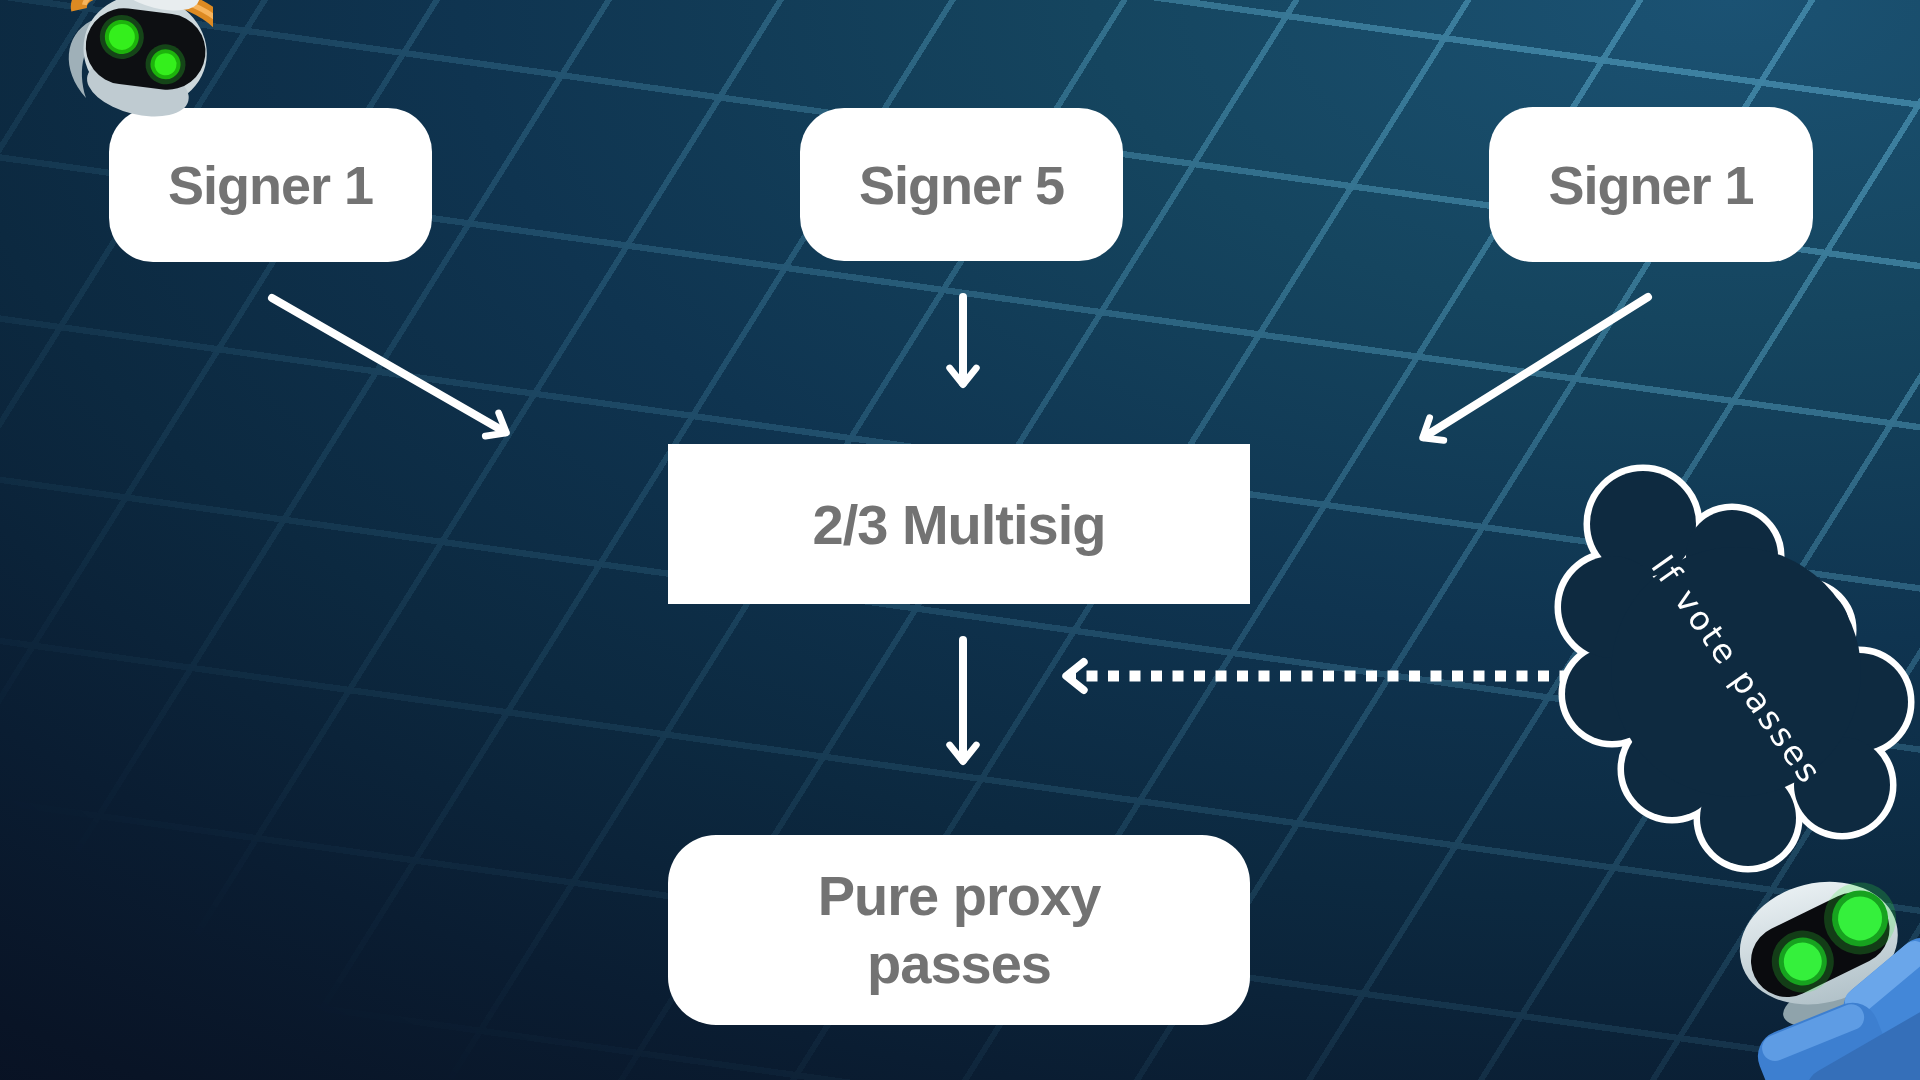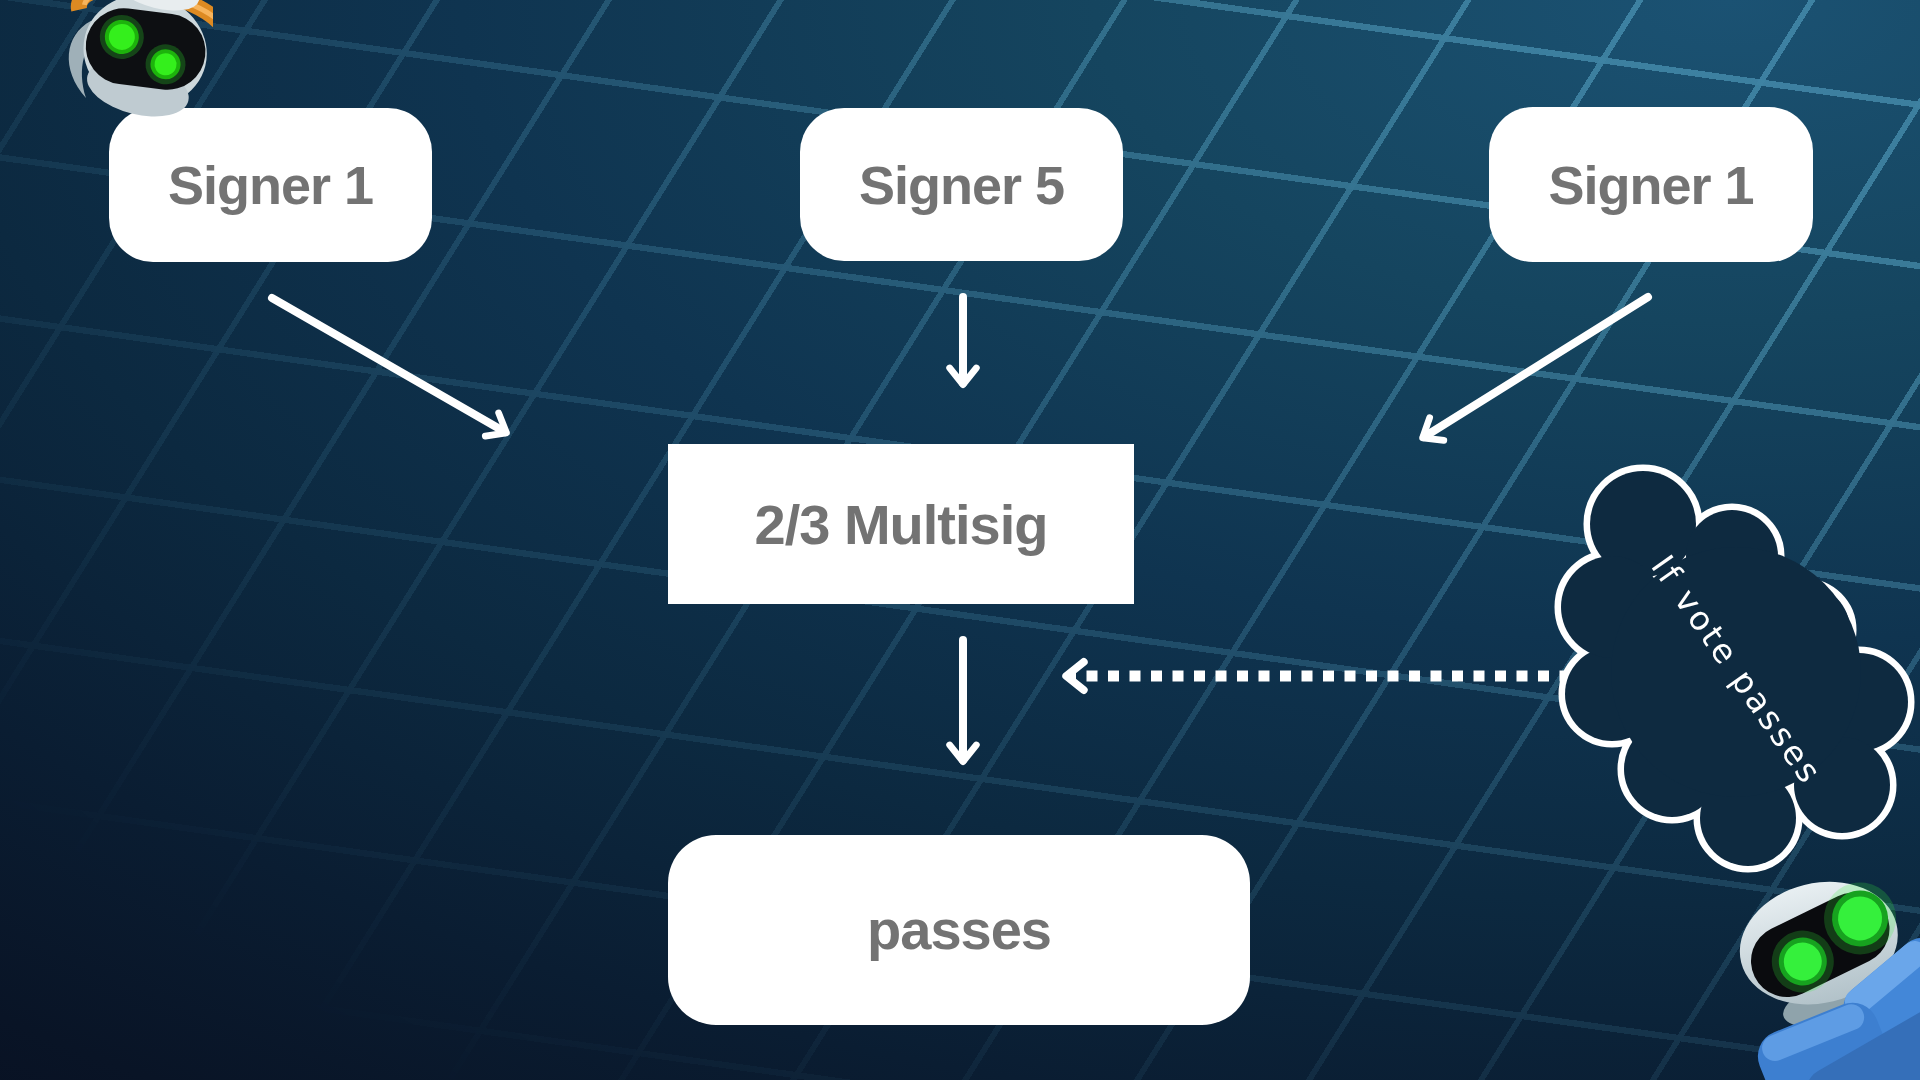--- a/index.html
+++ b/index.html
@@ -33,7 +33,7 @@
   .n-signer1{left:109px;top:108px;width:323px;height:154px;font-size:54px;}
   .n-signer2{left:800px;top:108px;width:323px;height:153px;font-size:54px;}
   .n-signer3{left:1489px;top:107px;width:324px;height:155px;font-size:54px;}
-  .n-multisig{left:668px;top:444px;width:466px;height:160px;font-size:56px;border-radius:0;}
+  .n-multisig{left:668px;top:444px;width:582px;height:160px;font-size:56px;border-radius:0;}
   .n-proxy{left:668px;top:835px;width:582px;height:190px;font-size:56px;border-radius:48px;line-height:68px;flex-direction:column;}
   .arrow-layer{position:absolute;inset:0;pointer-events:none;}
   .mascot{position:absolute;}

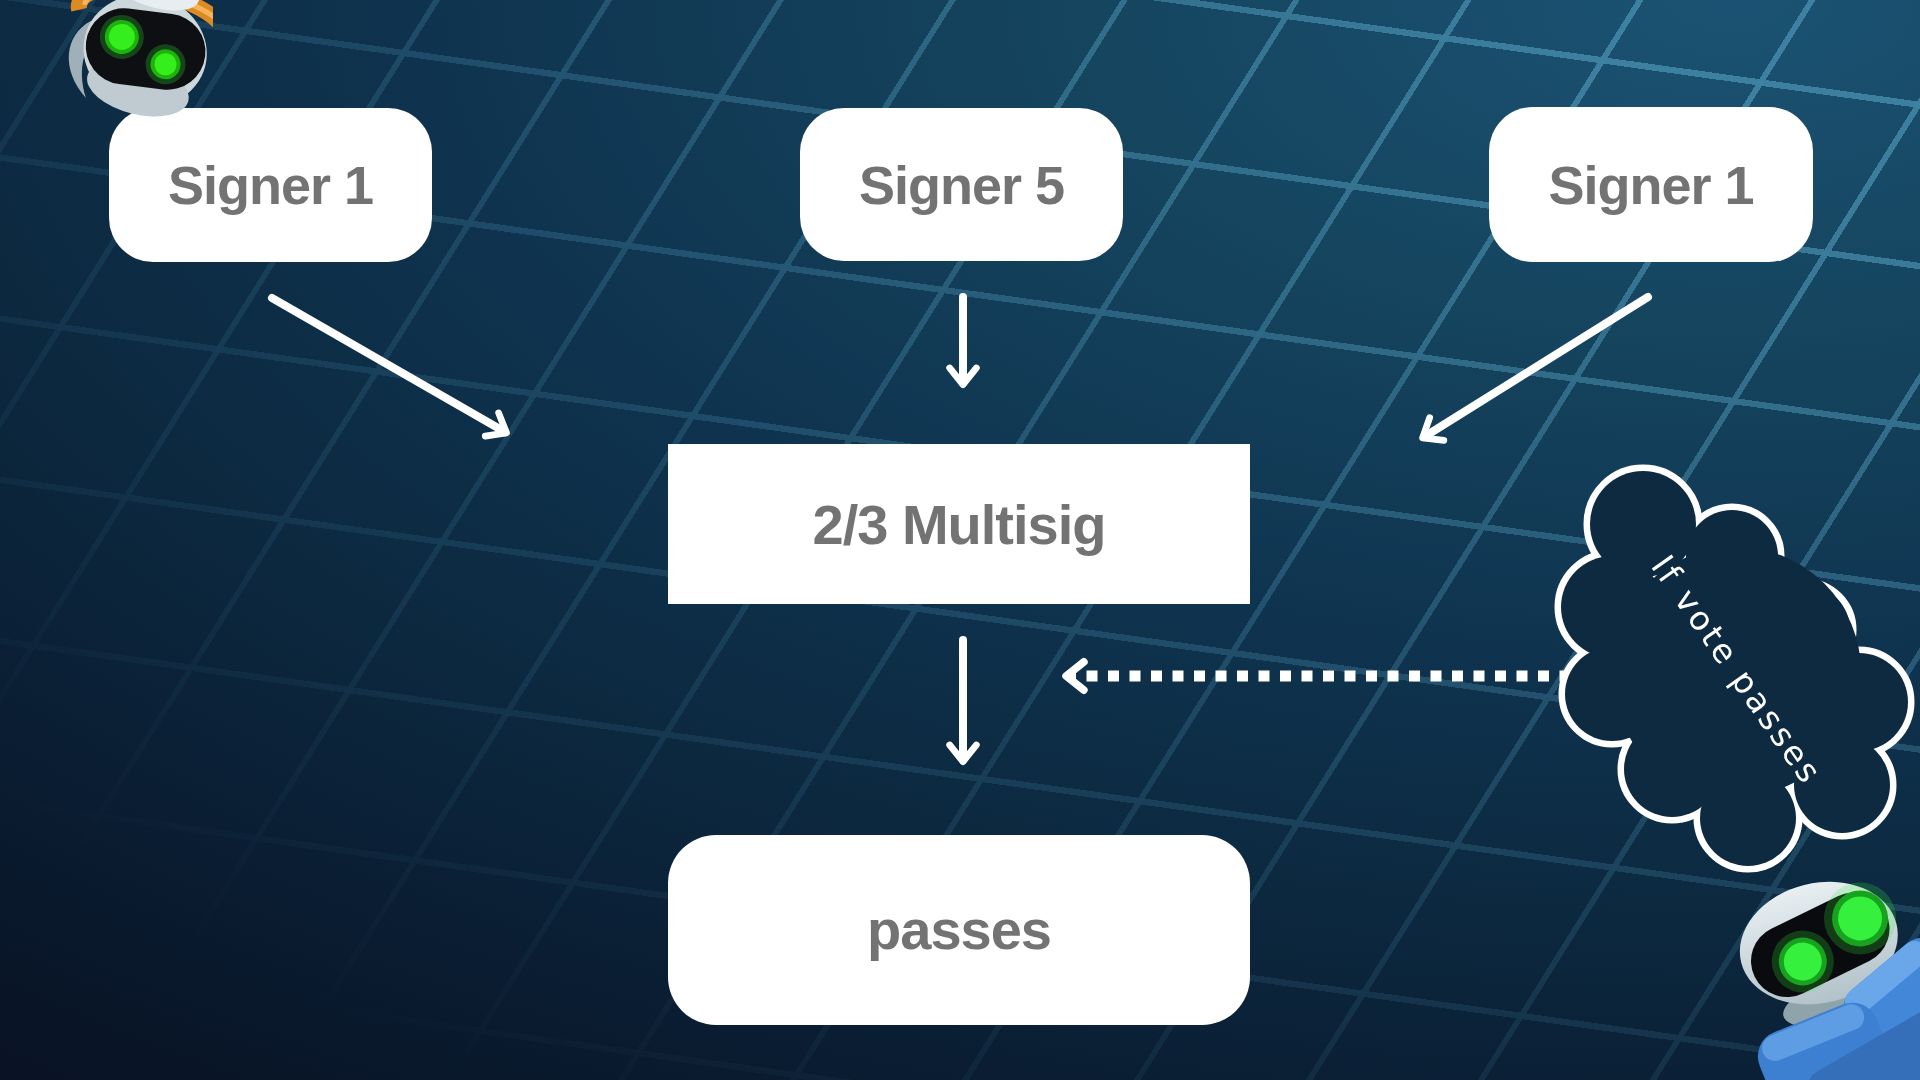--- a/index.html
+++ b/index.html
@@ -80,6 +80,7 @@
     <span>2/3 Multisig</span>
   </div>
   <div class="node n-proxy">
+    <span>Pure proxy</span>
     <span>passes</span>
   </div>
 

